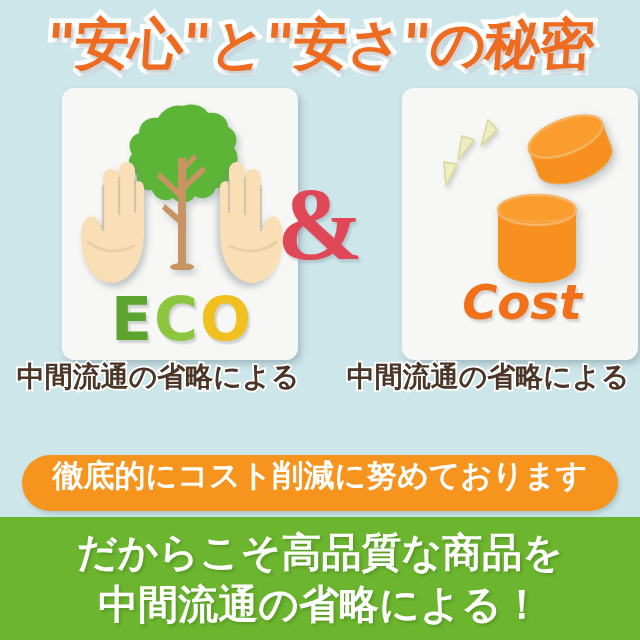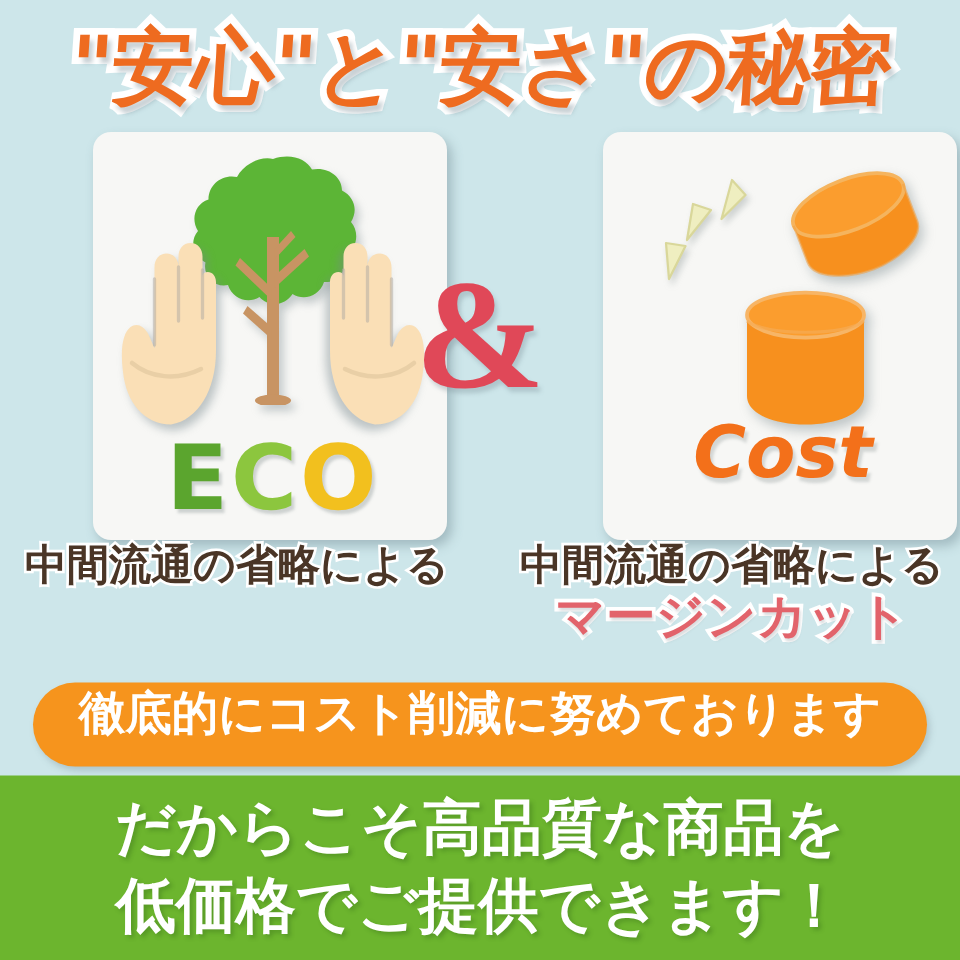--- a/index.html
+++ b/index.html
@@ -352,7 +352,6 @@
 
   <div class="caption" id="caption-cost">
     <div class="cap-line cap-dark">中間流通の省略による</div>
-    <div class="cap-line cap-red">マージンカット</div>
   </div>
 
   <div id="pill">

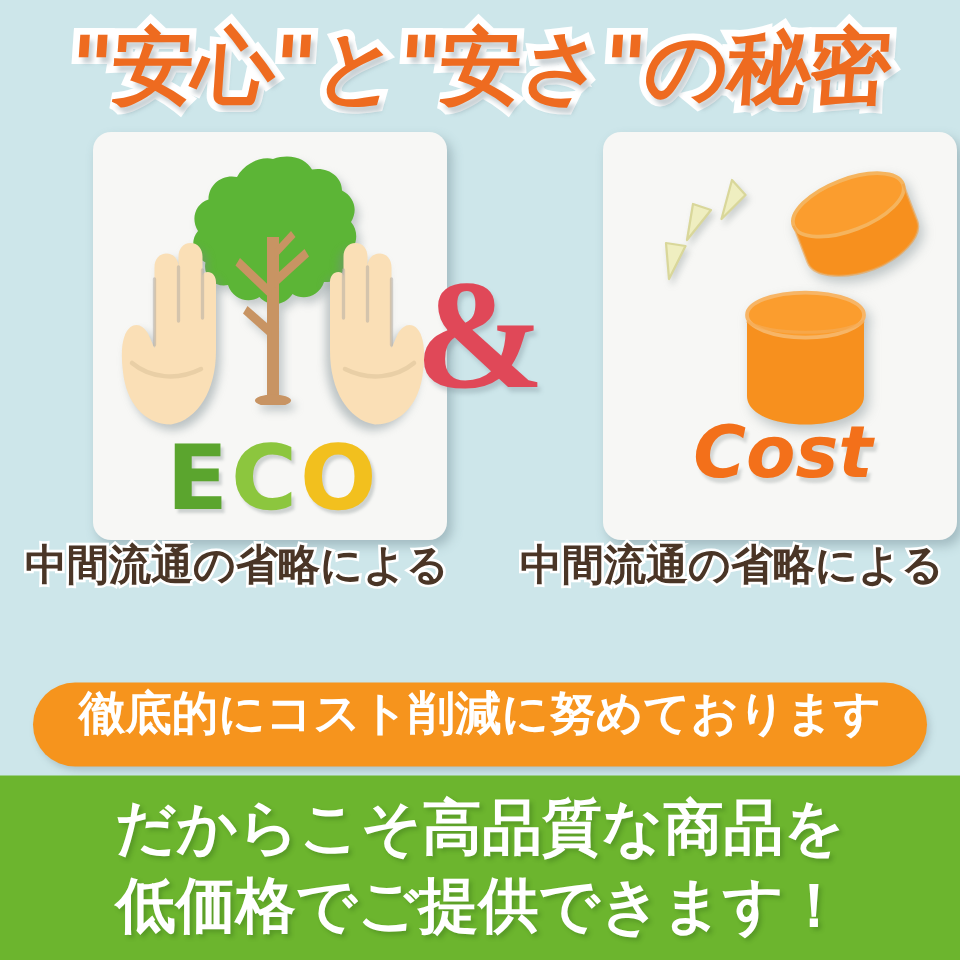--- a/index.html
+++ b/index.html
@@ -360,7 +360,7 @@
 
   <div id="footer">
     <div class="foot-line">だからこそ高品質な商品を</div>
-    <div class="foot-line">低価格でご提供できます！</div>
+    <div class="foot-line">中間流通の省略による！</div>
   </div>
 
 </div>

